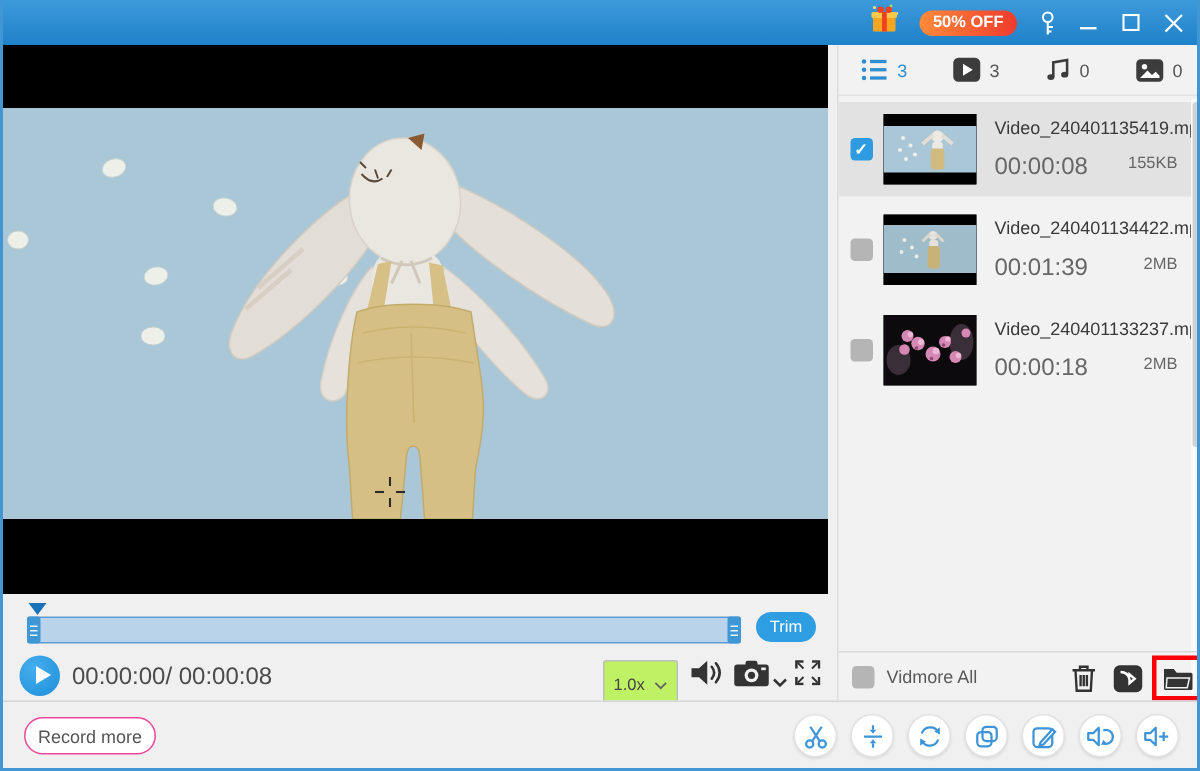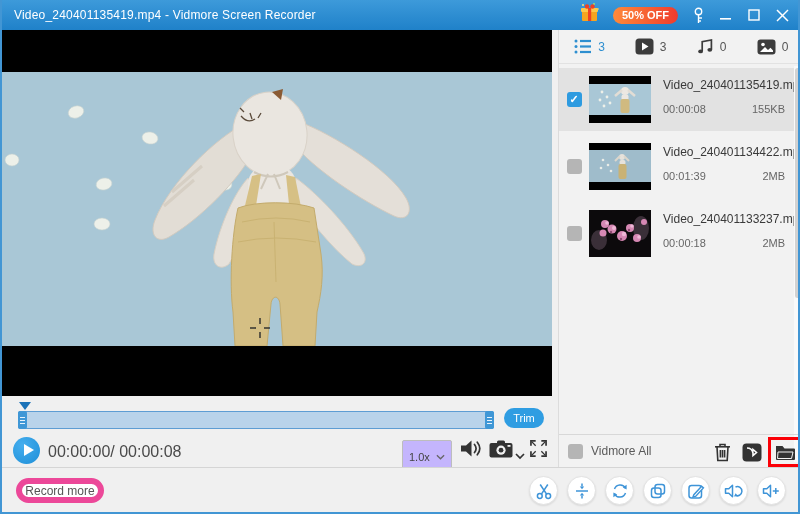--- a/index.html
+++ b/index.html
@@ -78,7 +78,6 @@
 <div class="window">
 
   <div class="titlebar">
-    <span class="title-text">Video_240401135419.mp4  -  Vidmore Screen Recorder</span>
     <div class="tb-right">
       <span>
         <svg width="22" height="22" viewBox="0 0 22 22">

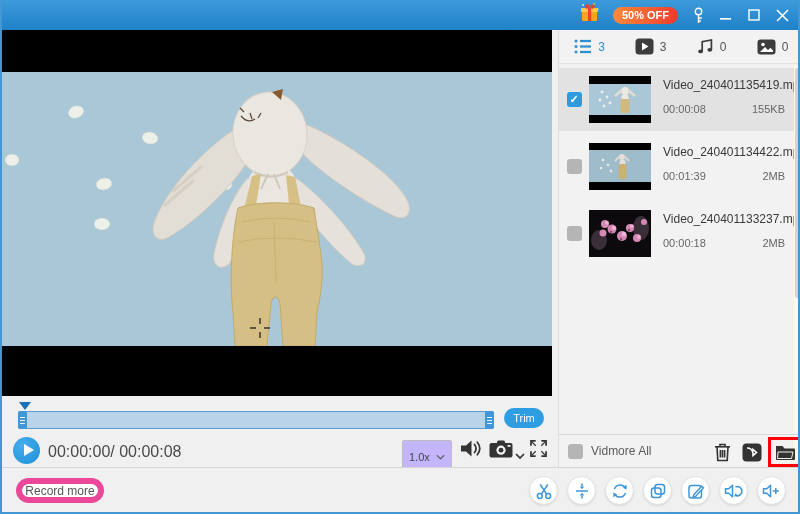--- a/index.html
+++ b/index.html
@@ -54,7 +54,7 @@
   .item .cb{position:absolute;left:8px;top:24px;}
   .thumb{position:absolute;left:30px;top:8px;width:62px;height:47px;background:#000;}
   .item-name{position:absolute;left:104px;top:10px;font-size:12px;color:#3a3a3a;white-space:nowrap;}
-  .item-dur{position:absolute;left:104px;top:35px;font-size:11px;color:#666;}
+  .item-dur{position:absolute;left:104px;top:35px;font-size:16px;color:#666;}
   .item-size{position:absolute;right:10px;top:35px;font-size:11px;color:#666;margin-left:16px;}
   .scrollbar{position:absolute;right:1px;top:36px;width:7px;height:396px;background:#fafafa;}
   .scroll-thumb{position:absolute;left:1px;top:2px;width:5px;height:230px;background:#d2d2d2;border-radius:3px;}

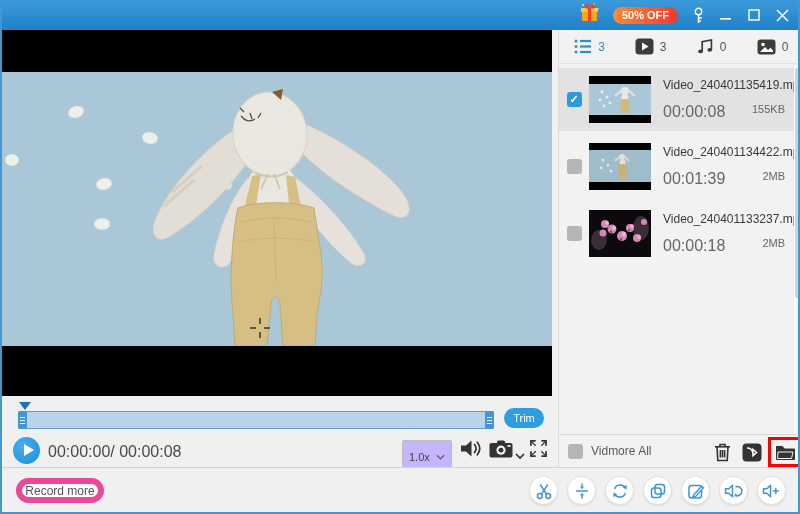--- a/index.html
+++ b/index.html
@@ -34,7 +34,7 @@
   .play-btn::after{content:"";position:absolute;left:11px;top:7px;border-left:10px solid #fff;
             border-top:6px solid transparent;border-bottom:6px solid transparent;}
   .time-text{position:absolute;left:46px;top:9px;font-size:16px;color:#4a4a4a;}
-  .speed-select{position:absolute;left:400px;top:6px;width:50px;height:20px;background:#c4b5fd;
+  .speed-select{position:absolute;left:400px;top:6px;width:50px;height:20px;background:#bef264;
             border:1px solid #bdbdbd;border-radius:2px;font-size:11px;color:#444;
             display:flex;align-items:center;justify-content:space-between;padding:16px 6px;}
   .ctrl-ic{position:absolute;top:5px;}

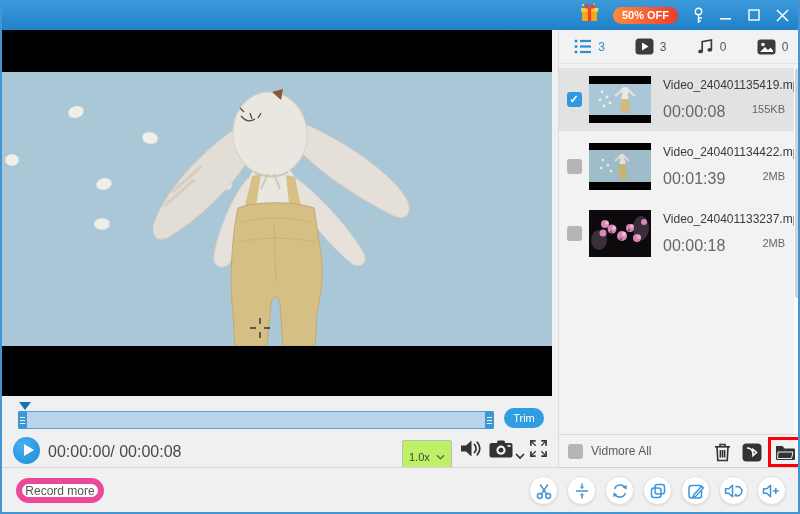--- a/index.html
+++ b/index.html
@@ -67,7 +67,7 @@
   
   .footer{position:absolute;left:0;top:467px;width:800px;height:45px;background:#f0f0f0;border-top:1px solid #d5d5d5;}
   .record-btn{position:absolute;left:14px;top:10px;width:88px;height:25px;border-radius:13px;background:#fff;
-              border:6px solid #ec4899;color:#555;font-size:12px;display:flex;align-items:center;justify-content:center;}
+              border:1px solid #ec4899;color:#555;font-size:12px;display:flex;align-items:center;justify-content:center;}
   .action-circle{position:absolute;top:8px;width:29px;height:29px;border-radius:50%;background:#fff;
               border:1px solid #e2e2e2;box-shadow:0 1px 2px rgba(0,0,0,.10);
               display:flex;align-items:center;justify-content:center;}

